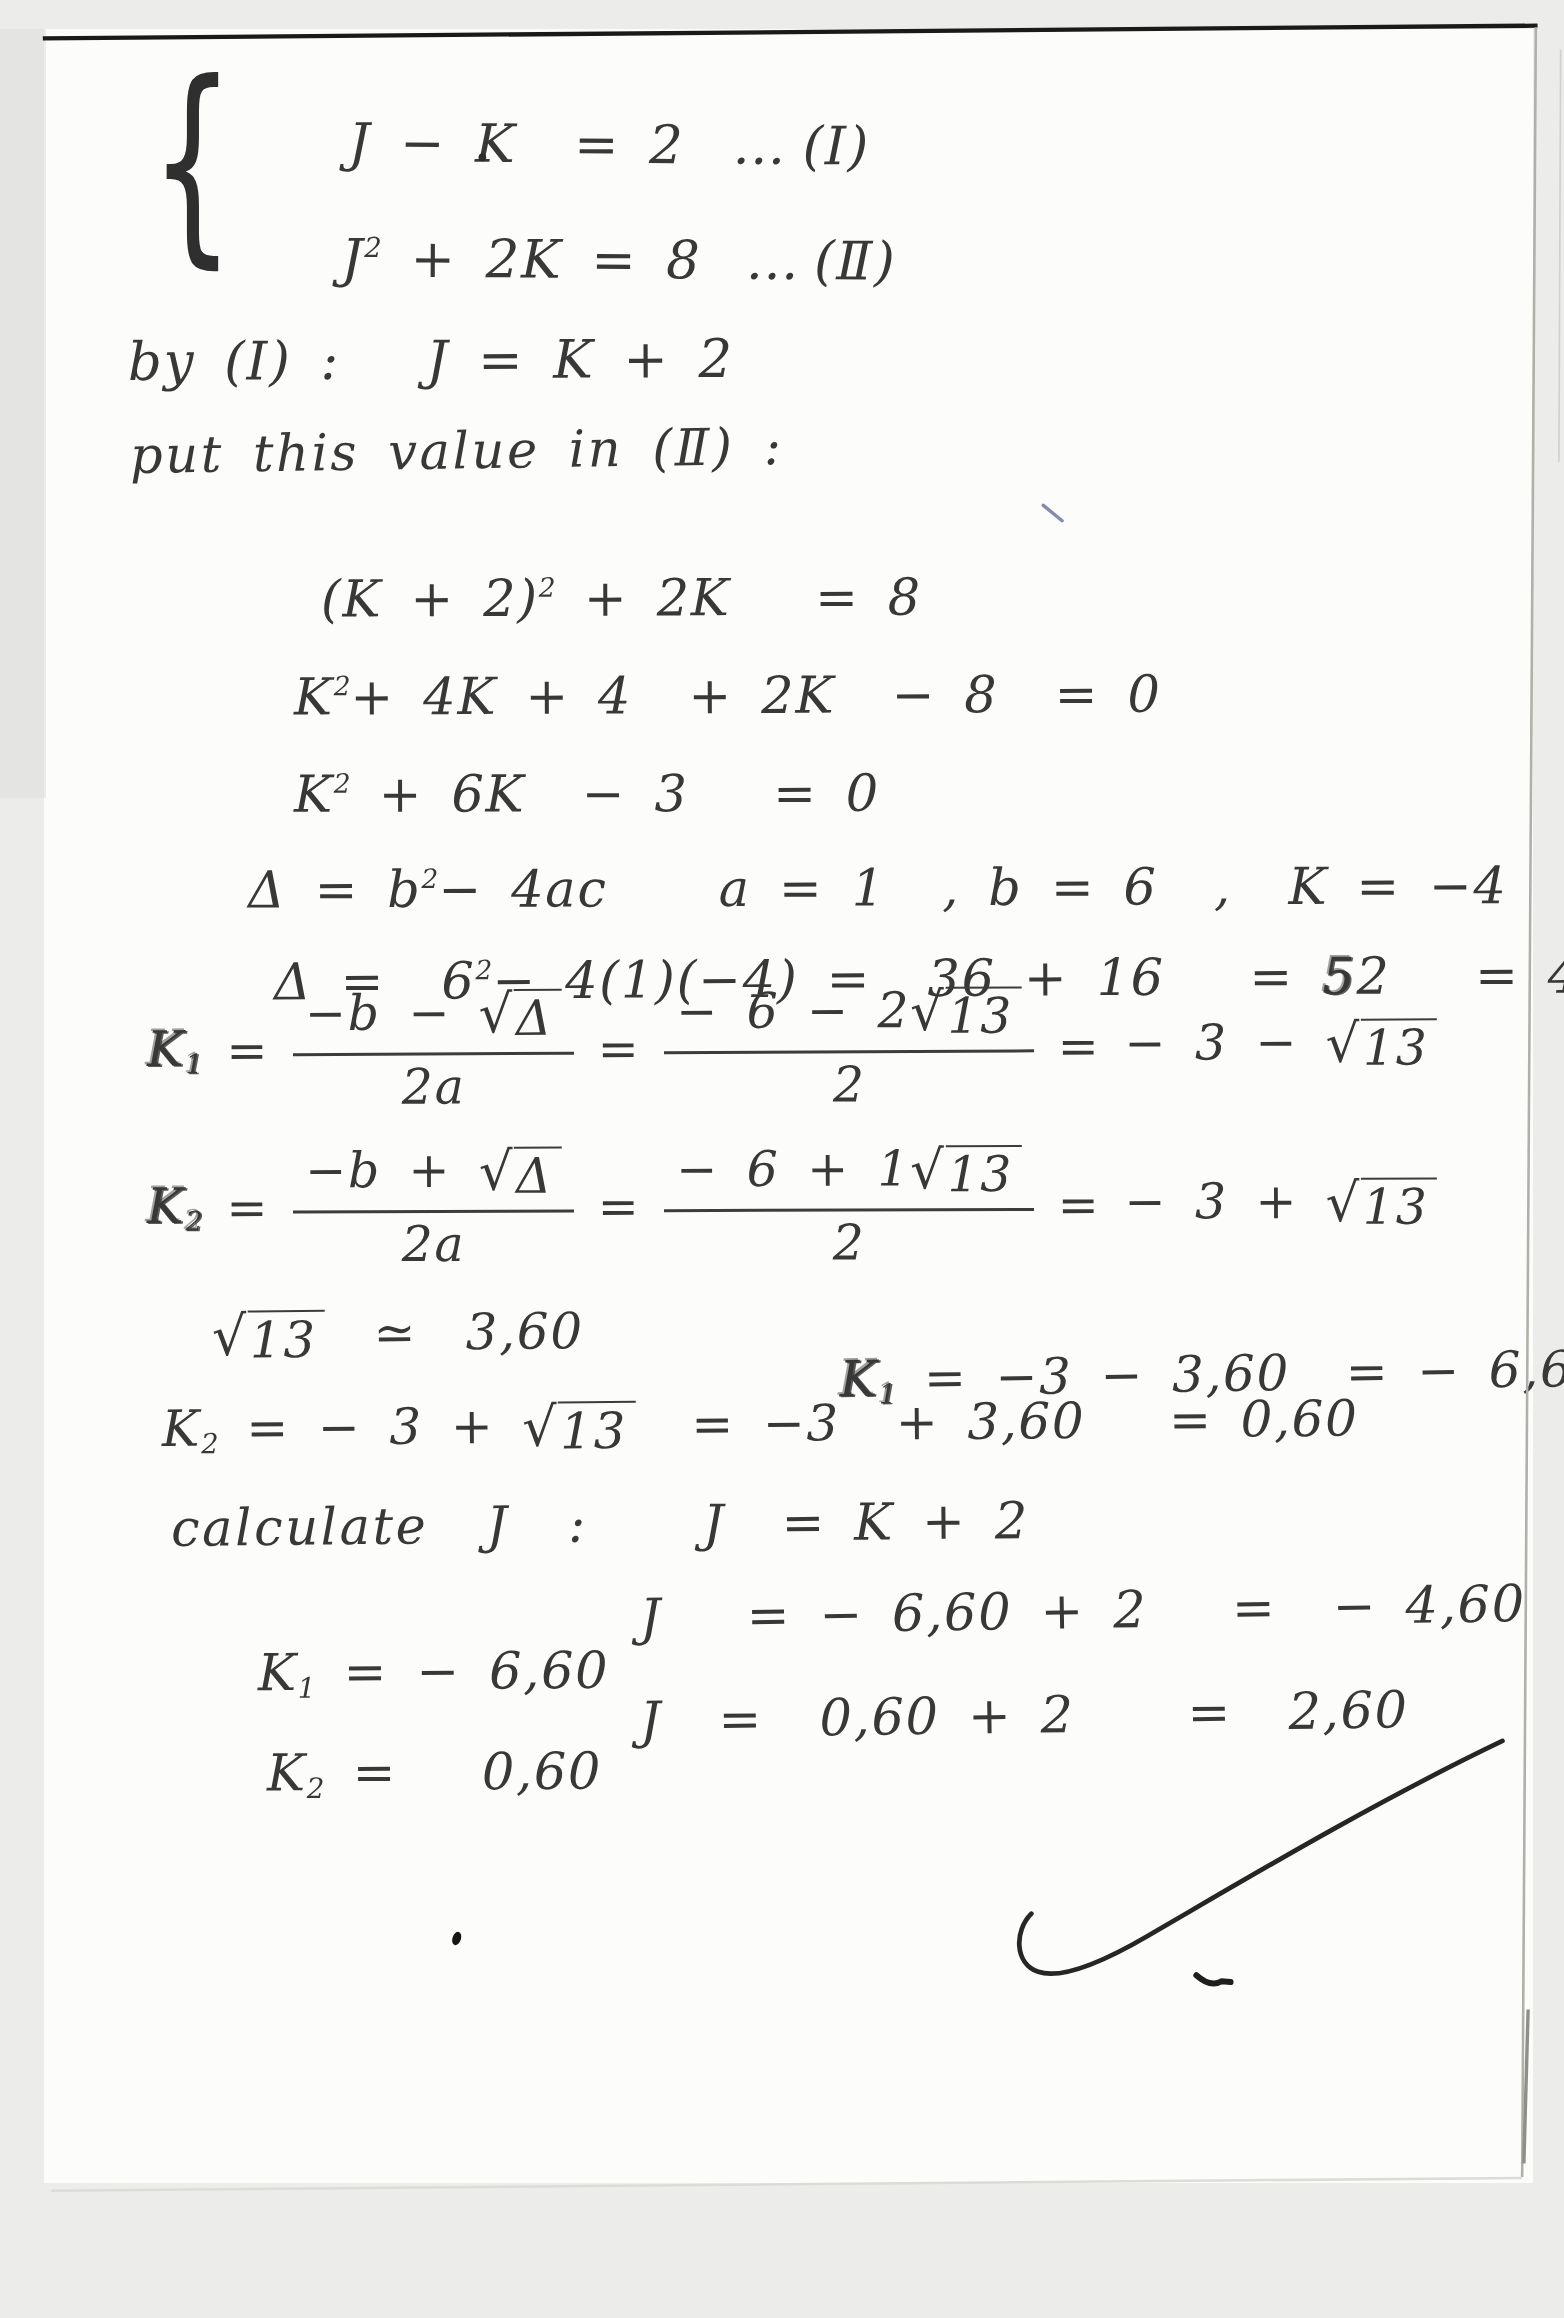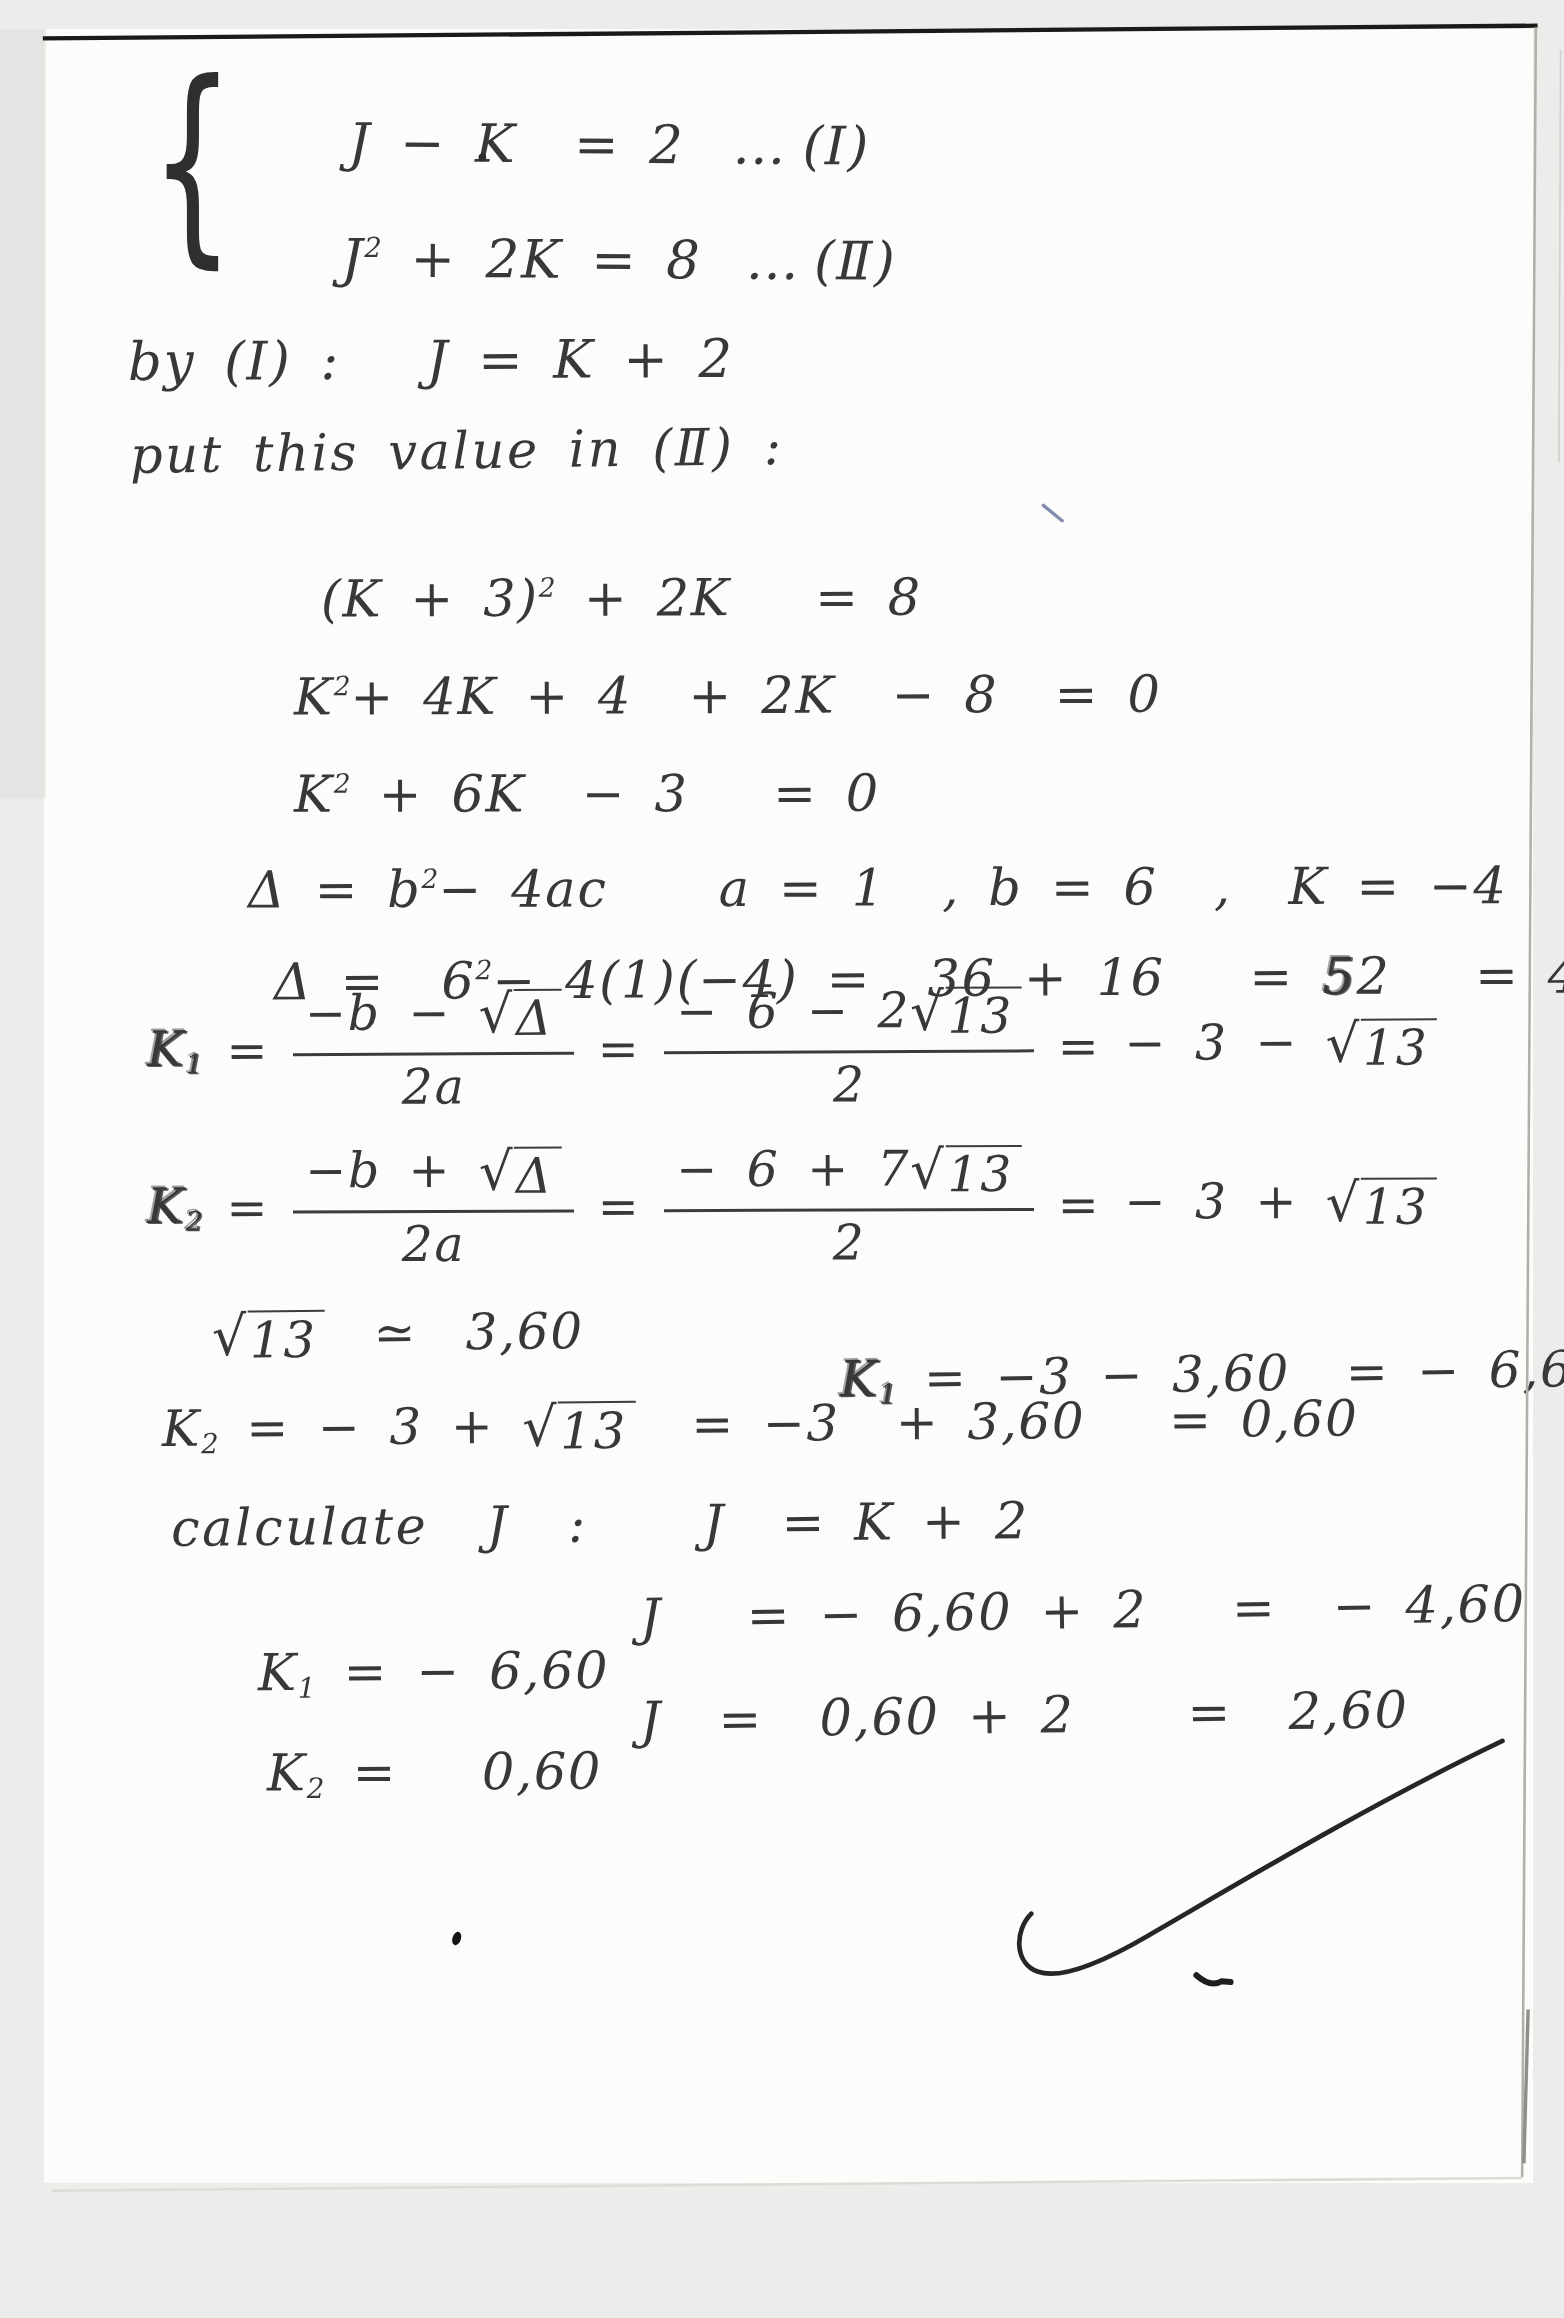--- a/index.html
+++ b/index.html
@@ -62,7 +62,7 @@
   <div class="ink" style="left:130px; top:430px; font-size:51px; transform:rotate(-.8deg); letter-spacing:2.6px;">put this value in (Ⅱ) :</div>
 
   <div class="ink" style="left:208px; top:523px; font-size:51px; transform:rotate(-.2deg);">
-    <span>(K + 3)</span><sup>2</sup><span> + 2K   = 8</span>
+    <span>(K + 2)</span><sup>2</sup><span> + 2K   = 8</span>
   </div>
 
   <div class="ink" style="left:181px; top:621px; font-size:51px; transform:rotate(-.2deg);">

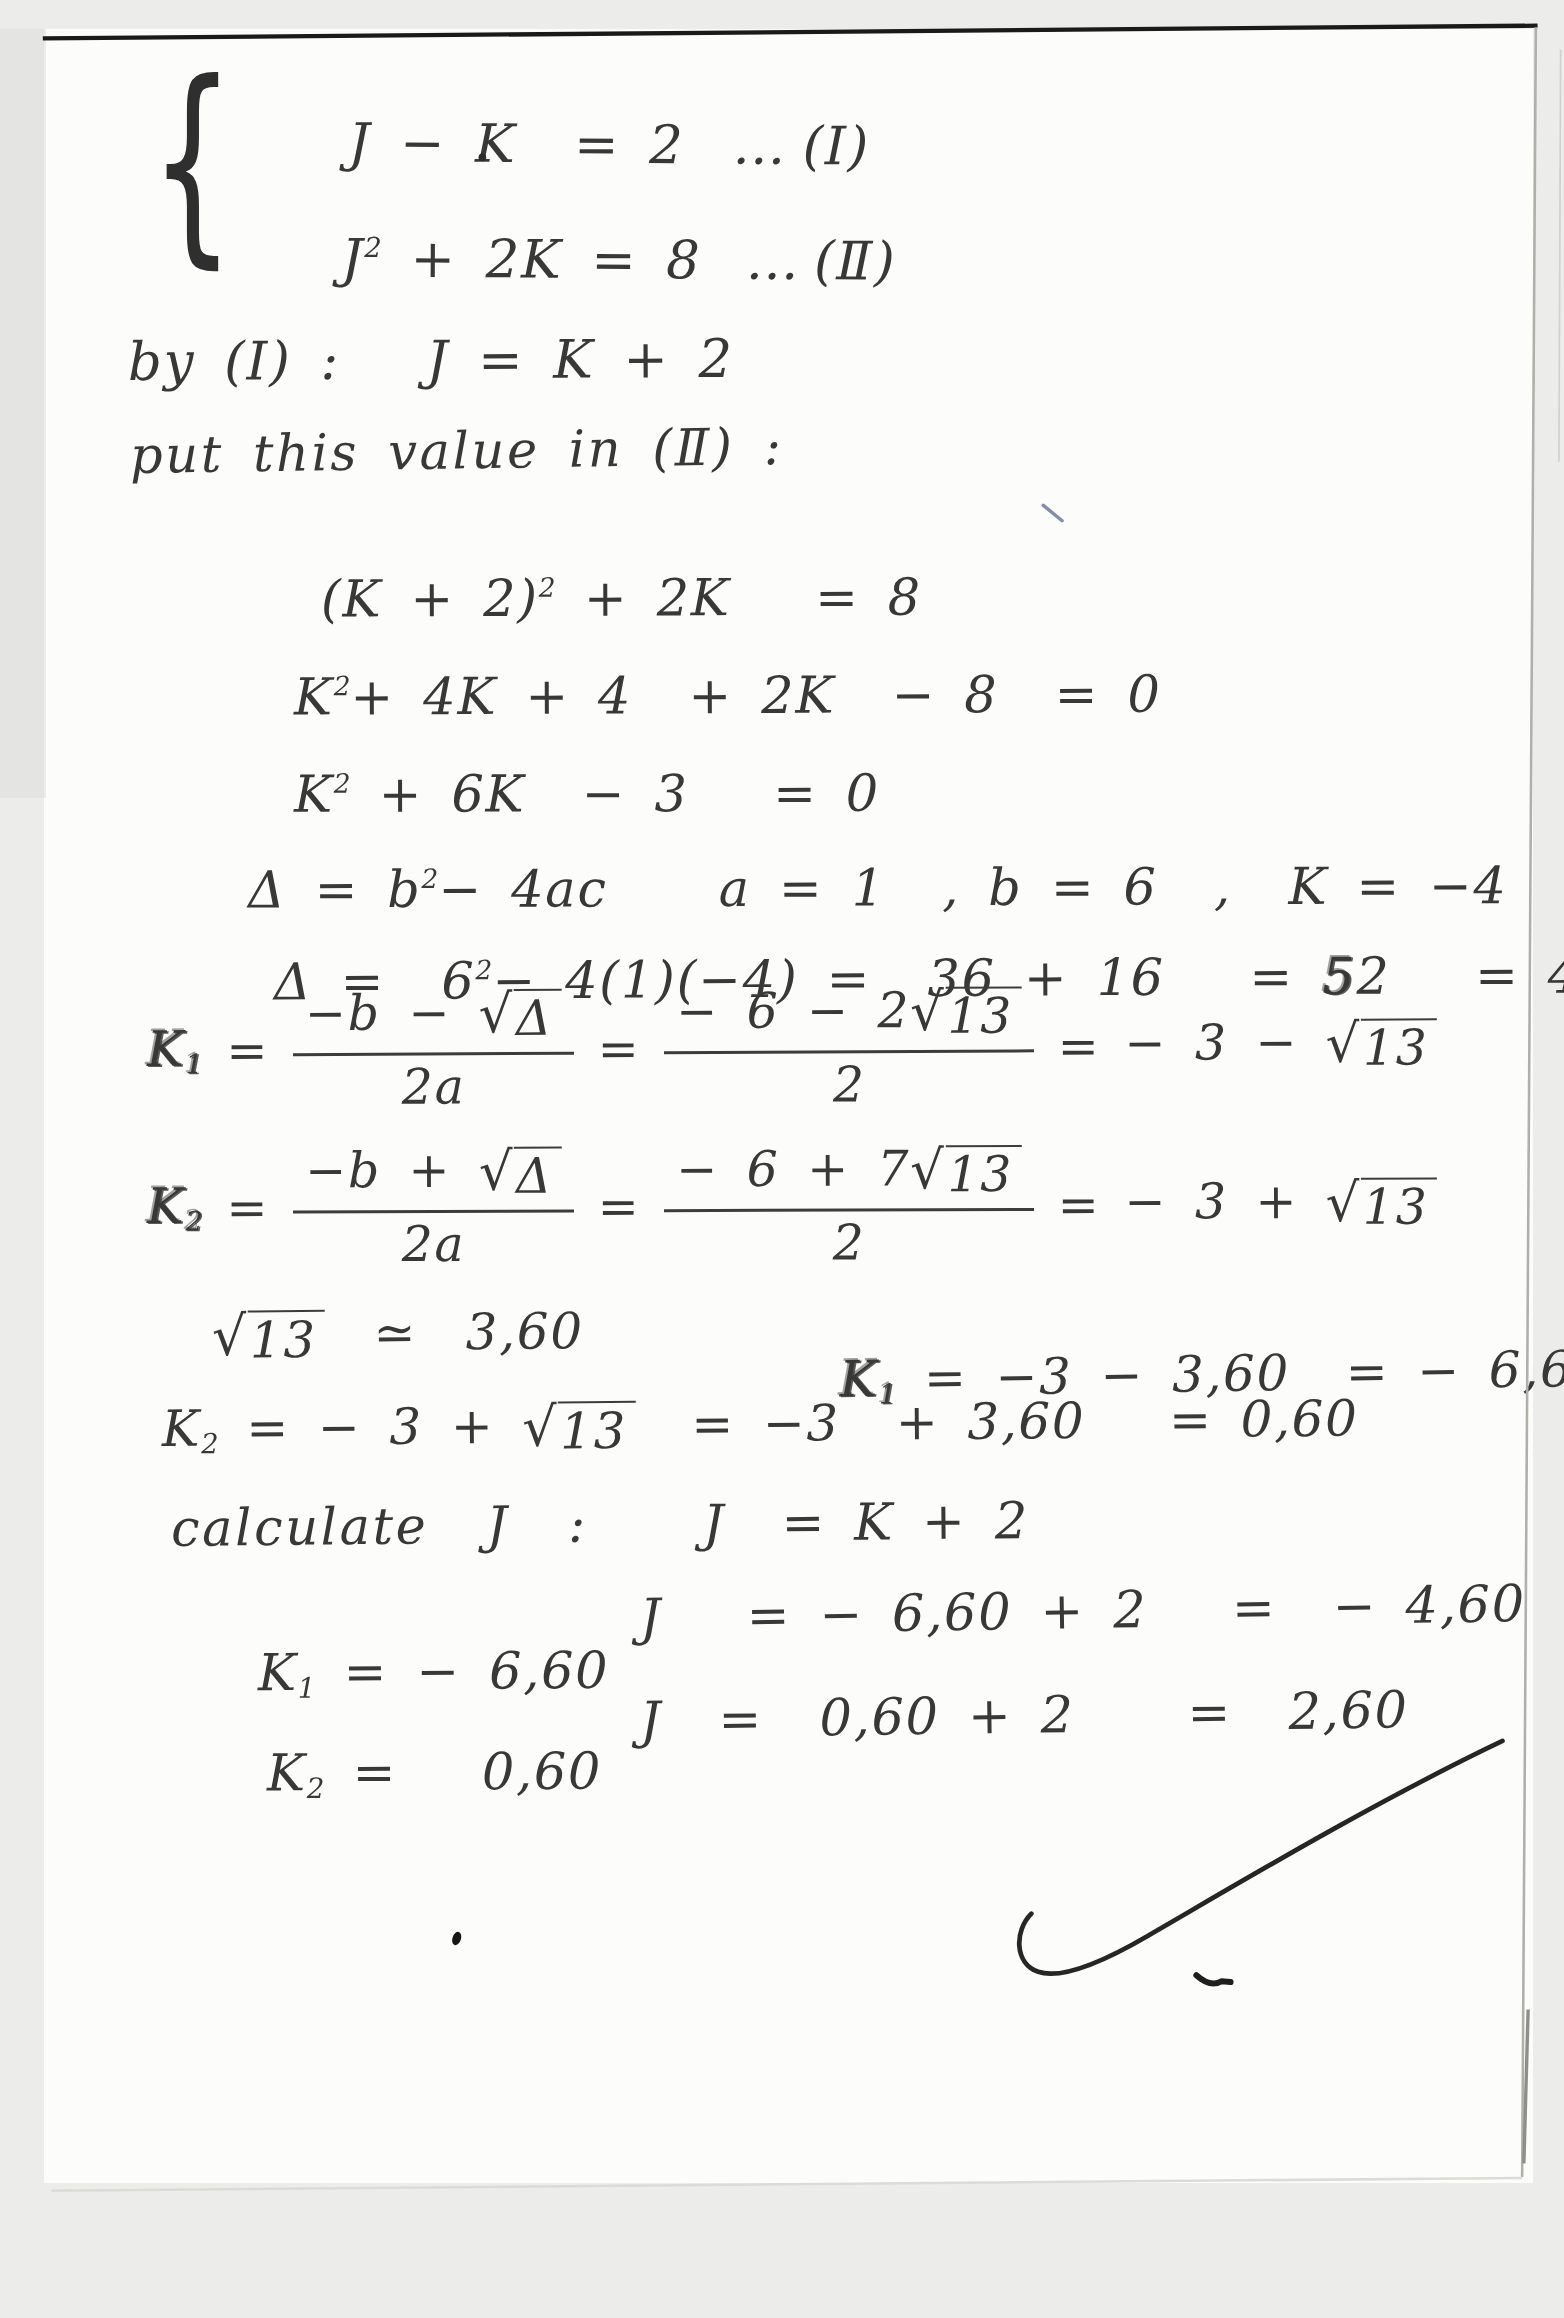--- a/index.html
+++ b/index.html
@@ -115,7 +115,7 @@
     <span>=</span>
     <span class="frac">
       <span class="num">
-        <span>− 6 + 7</span><span class="rad"><span class="rad-sign">√</span><span class="rad-body">13</span></span>
+        <span>− 6 + 1</span><span class="rad"><span class="rad-sign">√</span><span class="rad-body">13</span></span>
       </span>
       <span class="den">2</span>
     </span>

